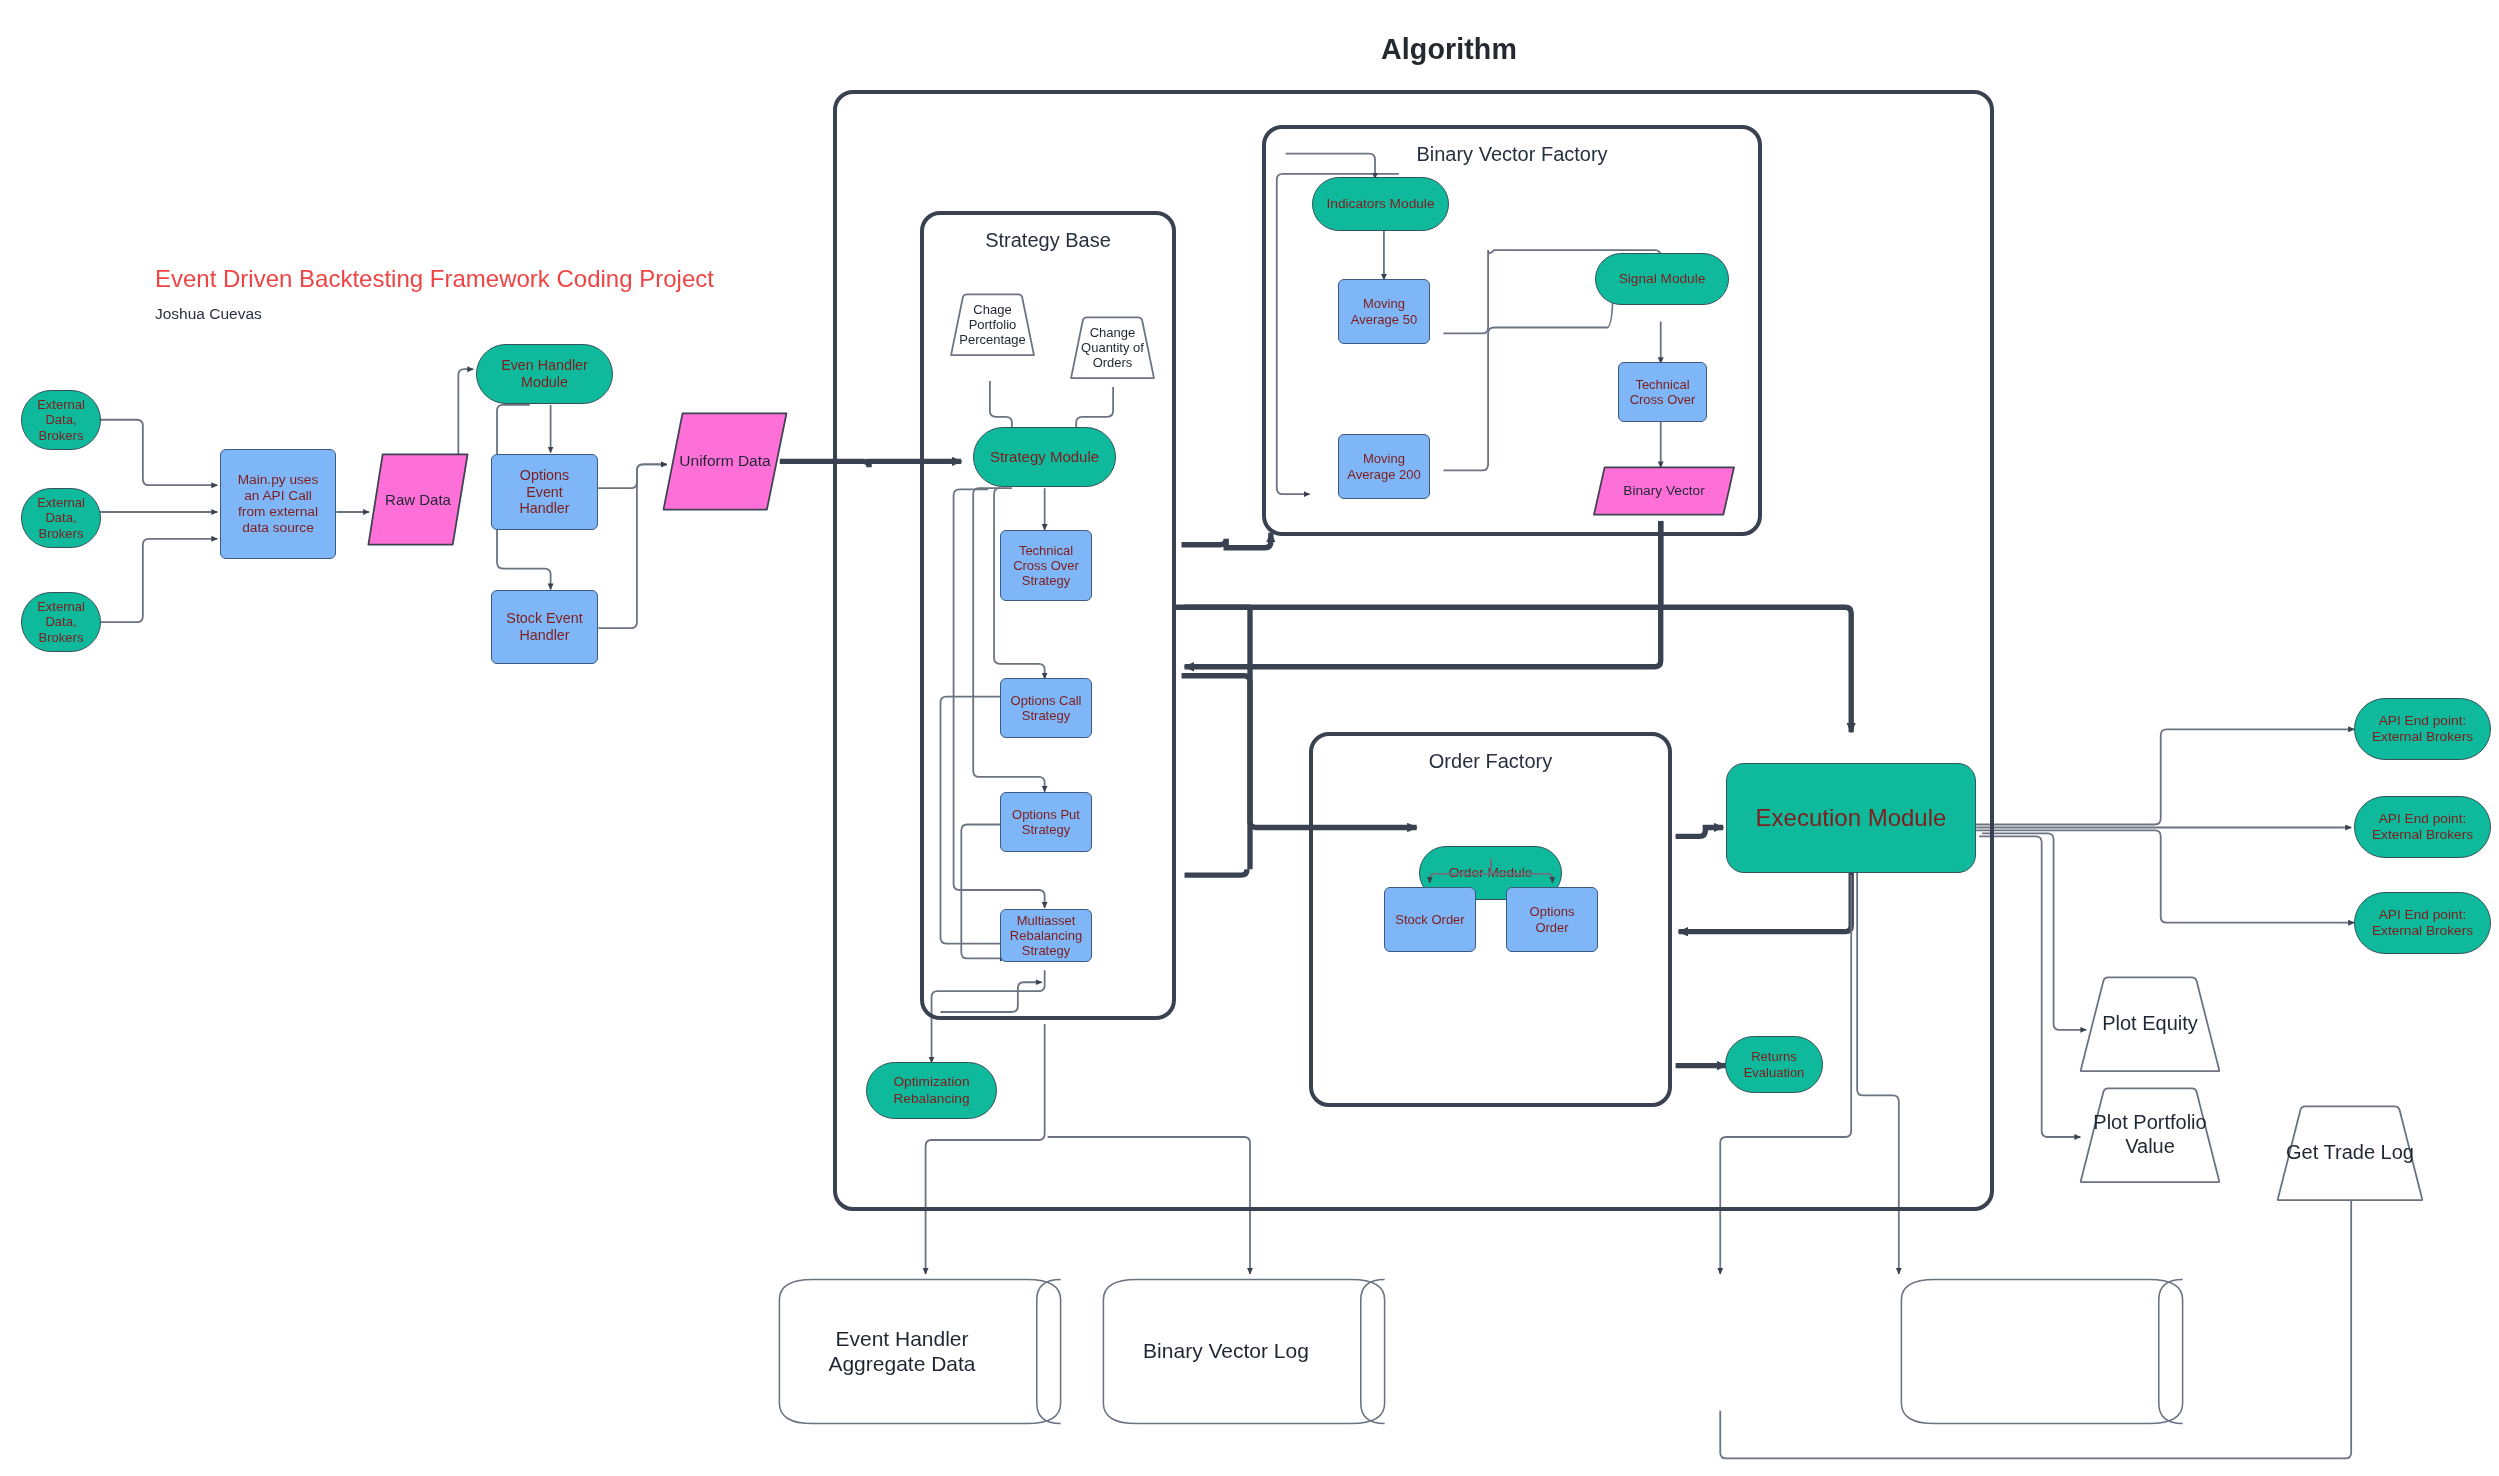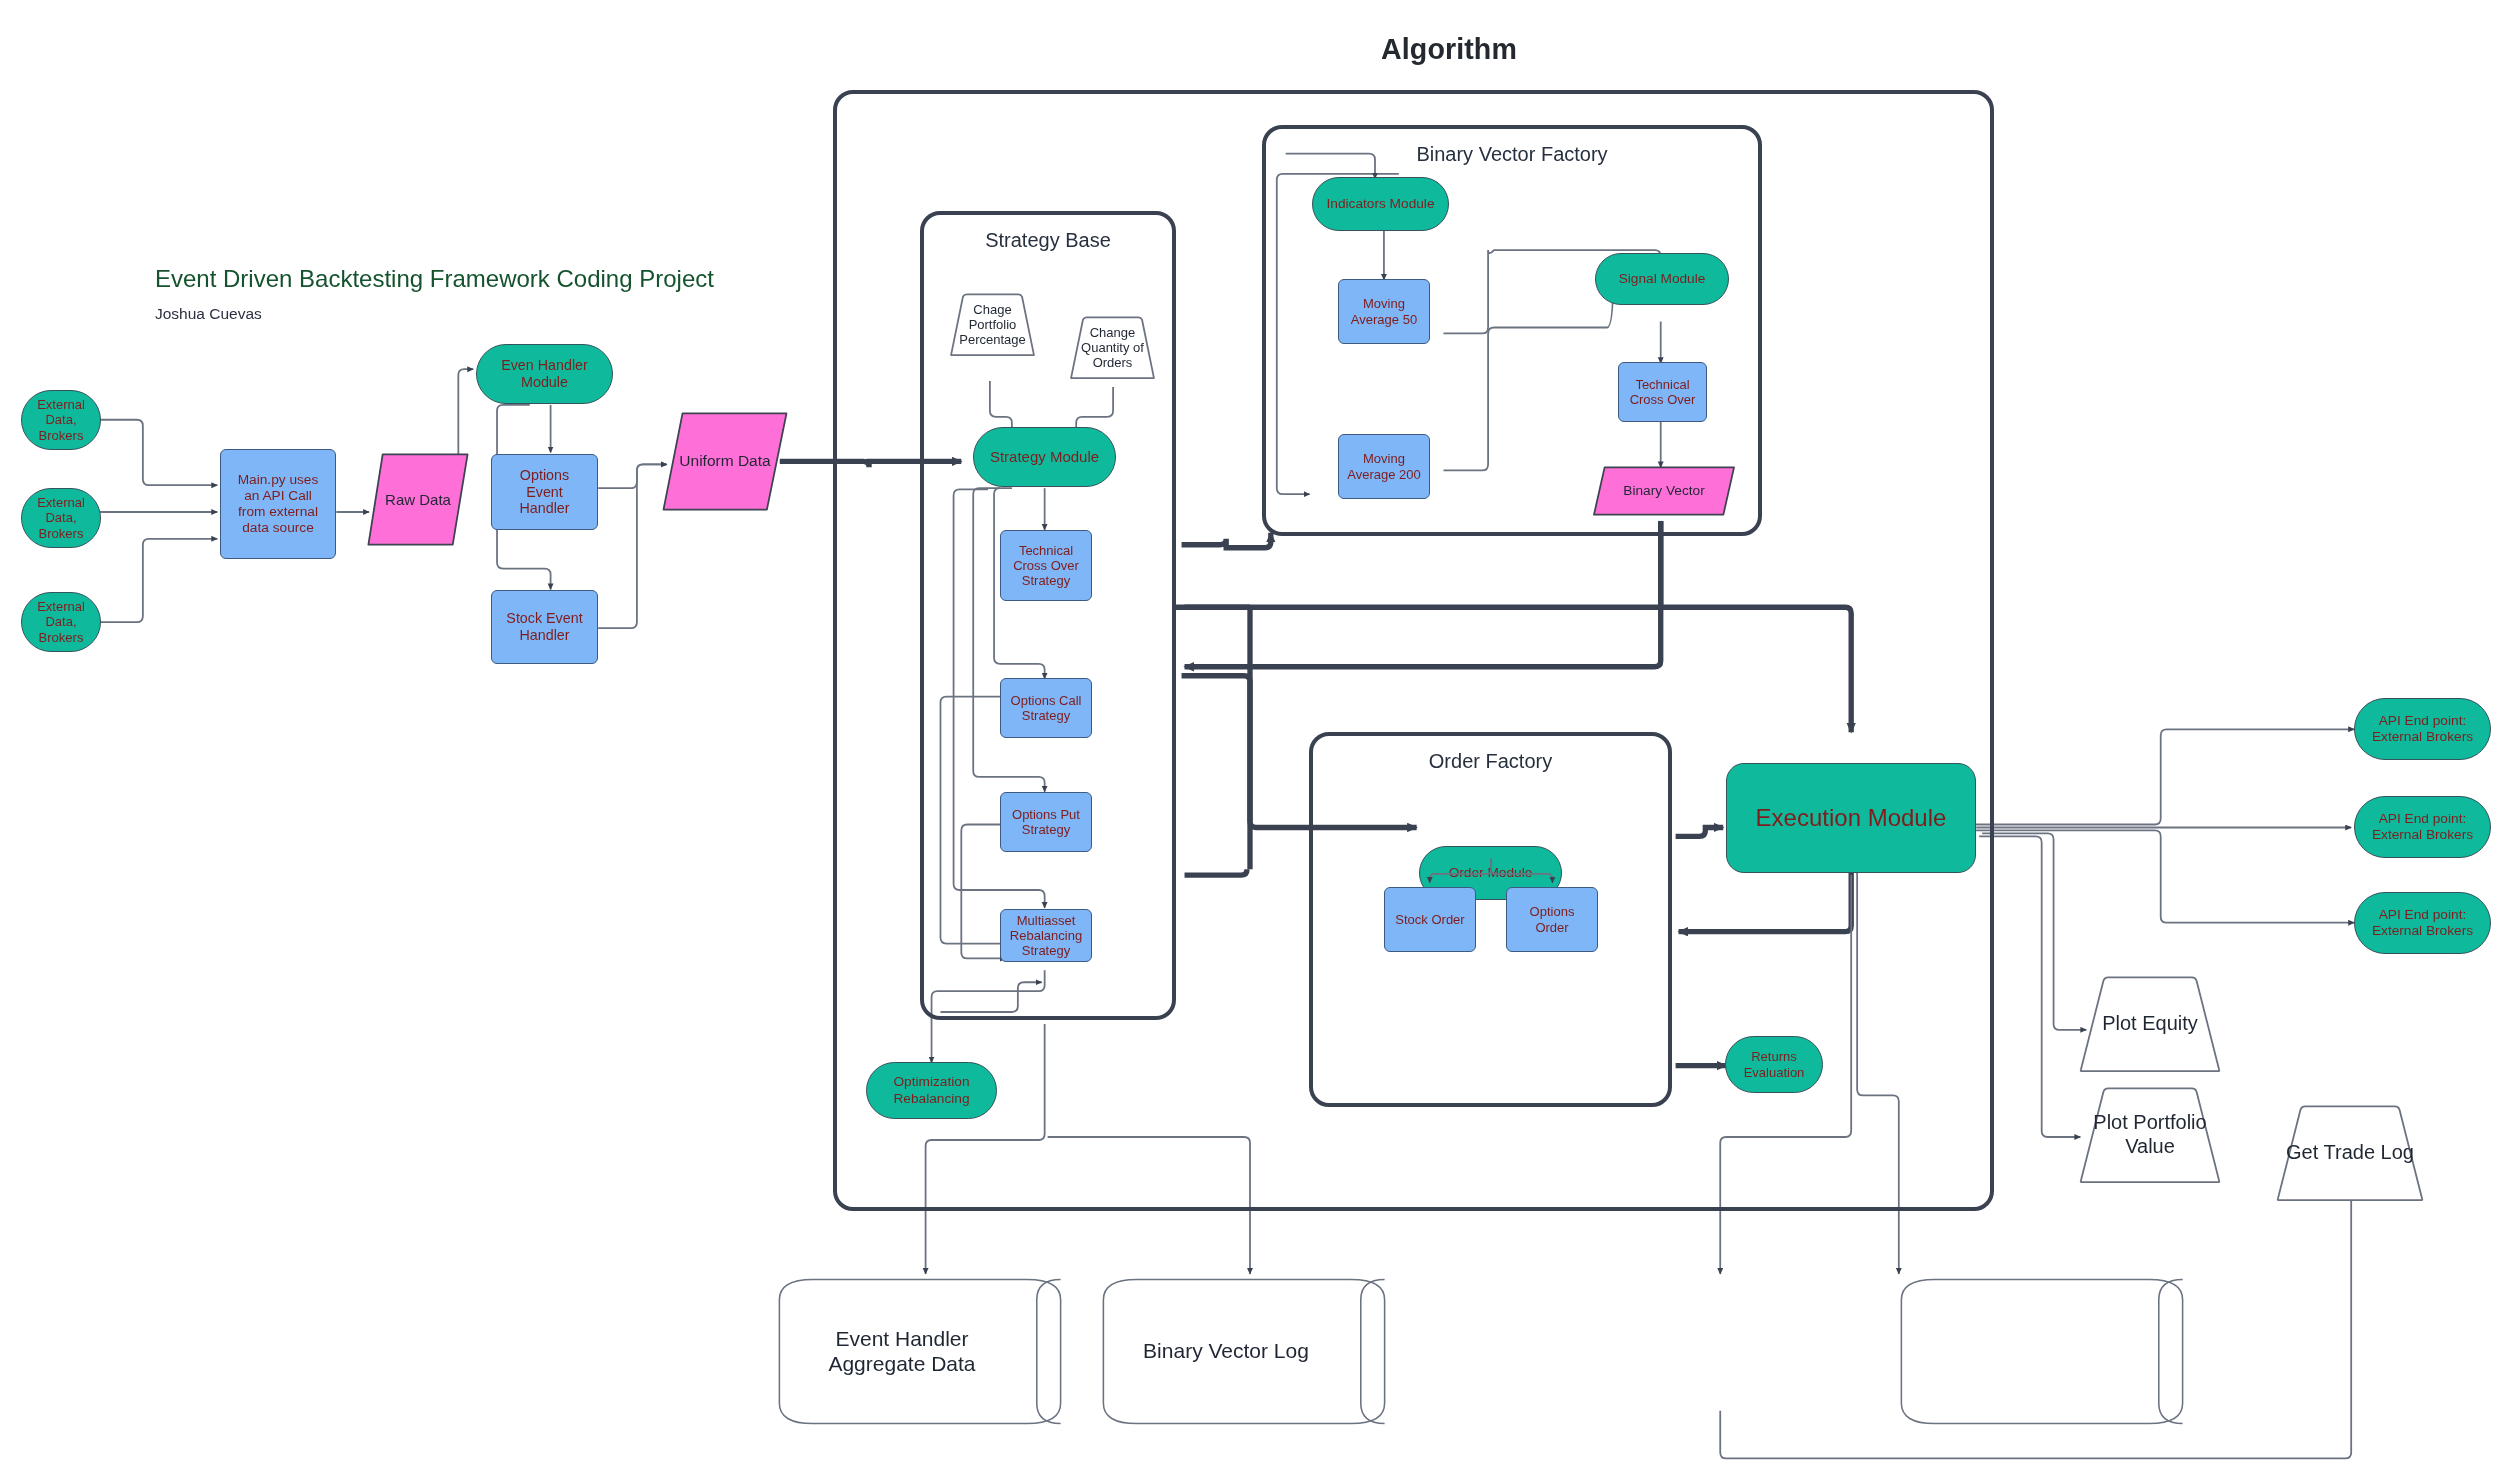--- a/index.html
+++ b/index.html
@@ -68,7 +68,7 @@
   }
   .title-sub{
     position:absolute;
-    color:#14532d;
+    color:#ef4444;
   }
   .byline{ position:absolute; color:#2b3140; }
   .lbl{

